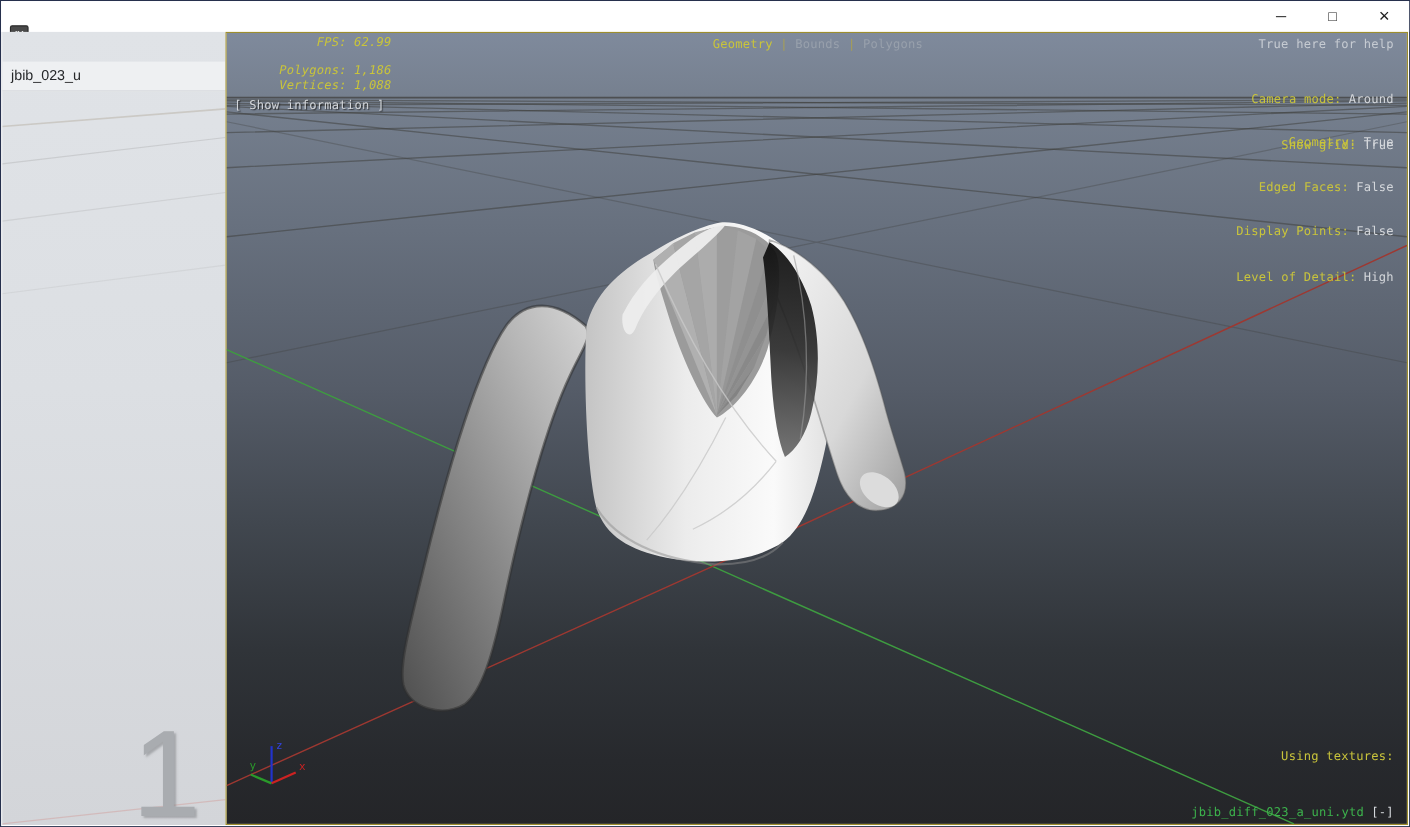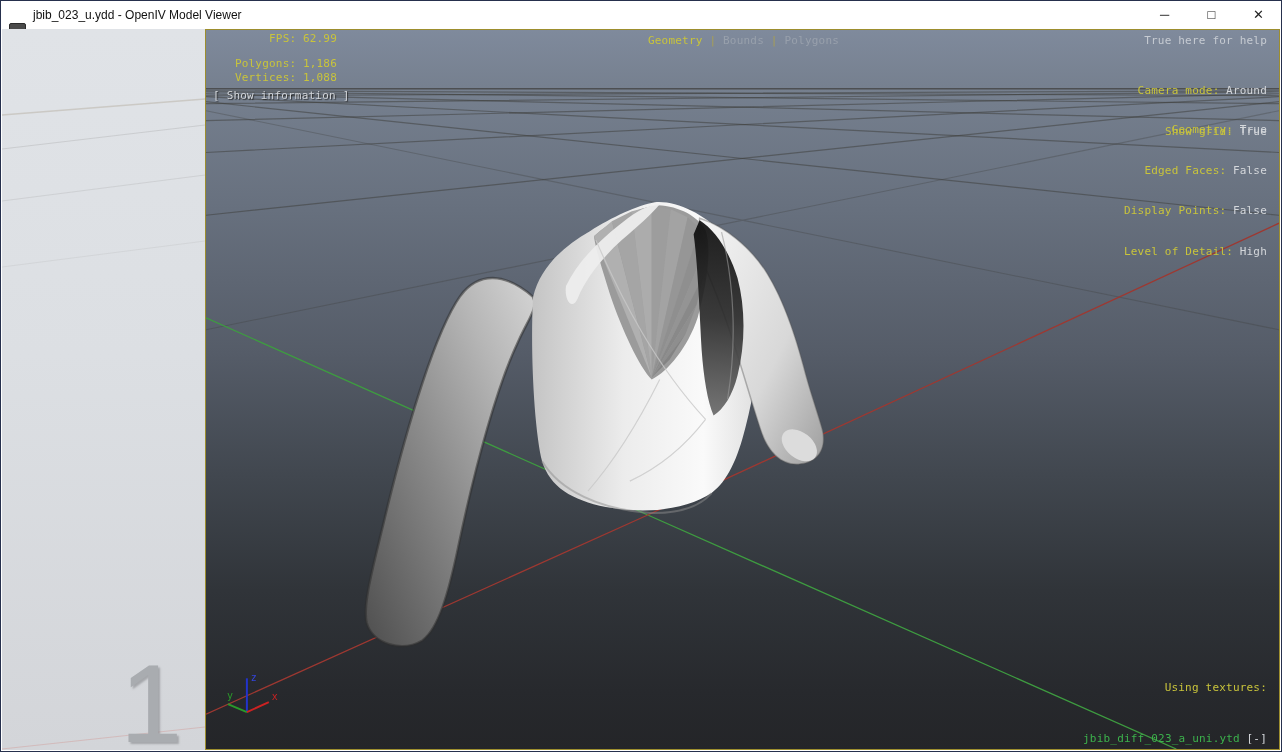--- a/index.html
+++ b/index.html
@@ -67,7 +67,6 @@
 
   <div class="titlebar">
     <div class="app-icon">IV</div>
-    <div class="title-text">jbib_023_u.ydd - OpenIV Model Viewer</div>
     <div class="win-btn btn-min">─</div>
     <div class="win-btn btn-max">□</div>
     <div class="win-btn btn-close">✕</div>

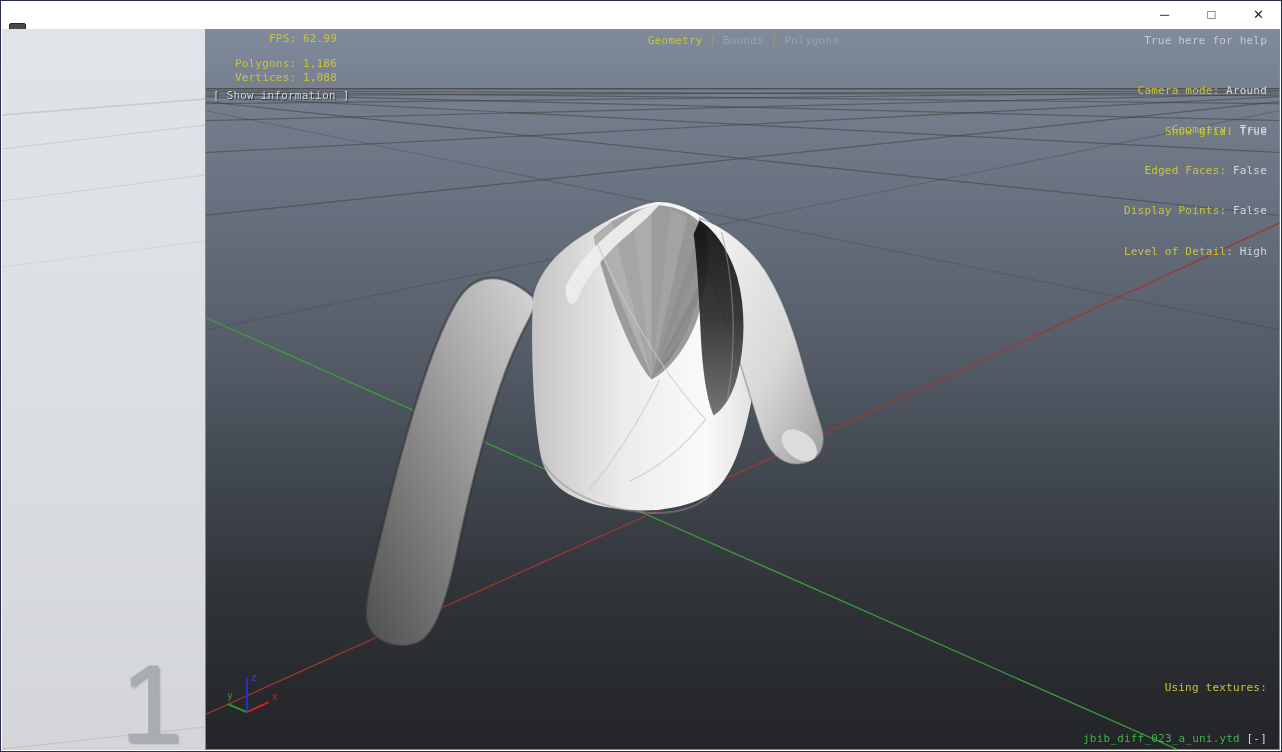--- a/index.html
+++ b/index.html
@@ -49,7 +49,7 @@
   .tab-sep{color:#a89f55;}
   .green-file{color:#3cb24c;}
   .help-text{color:#c6cbd2;}
-  .stats{left:200px;width:136px;text-align:right;}
+  .stats{left:219px;width:136px;text-align:right;font-style:italic;}
   .stat-fps{top:31px;} .stat-poly{top:56px;} .stat-vert{top:70px;}
   .more-info{left:212px;top:88px;color:#d3d6da;text-shadow:1px 1px 1px rgba(18,18,18,0.7);}
   .tabs{left:204px;top:33px;width:1077px;text-align:center;}

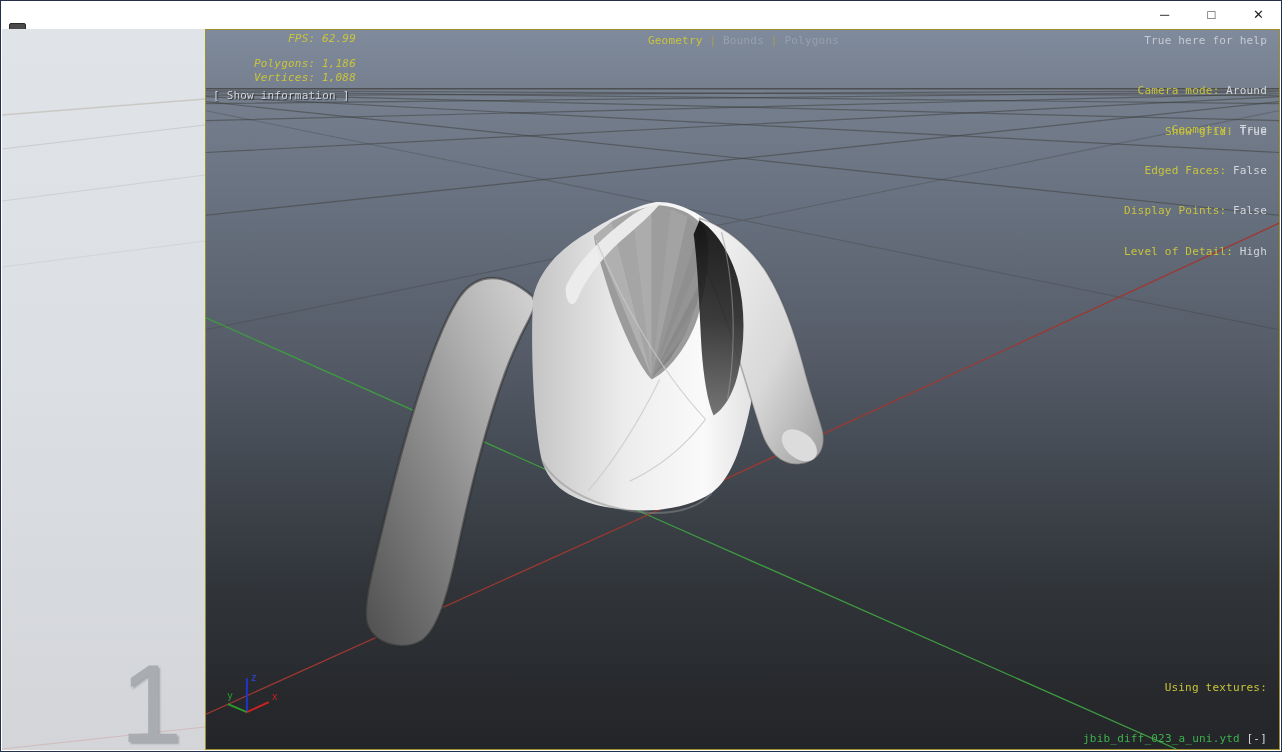--- a/index.html
+++ b/index.html
@@ -73,6 +73,9 @@
   </div>
 
   <div class="sidebar">
+    <div class="model-item">
+      <div class="model-item-label">jbib_023_u</div>
+    </div>
     <svg class="side-ghost" viewBox="0 0 203 723" preserveAspectRatio="none">
       <path d="M0 86 L203 70" stroke="#a79a88" stroke-width="1.5" opacity="0.35" fill="none"></path>
       <path d="M0 120 L203 96" stroke="#9a9a9a" stroke-width="1" opacity="0.3" fill="none"></path>

